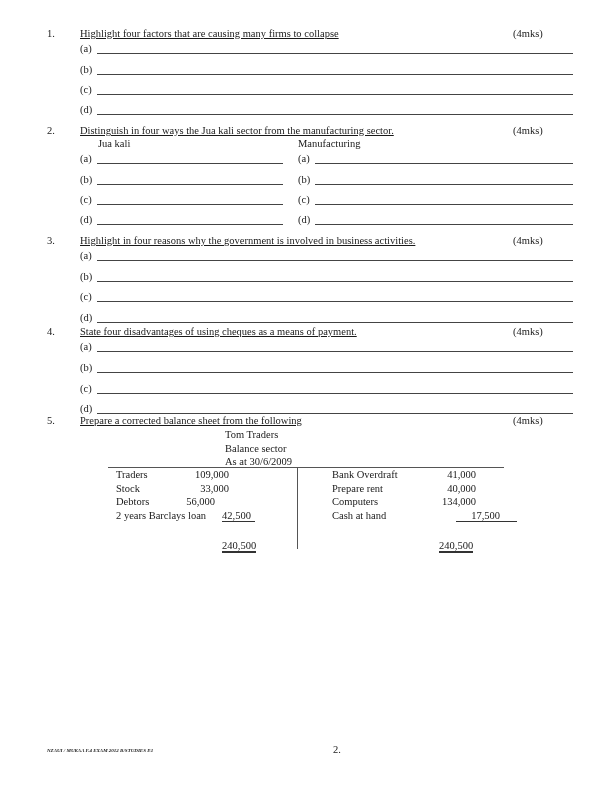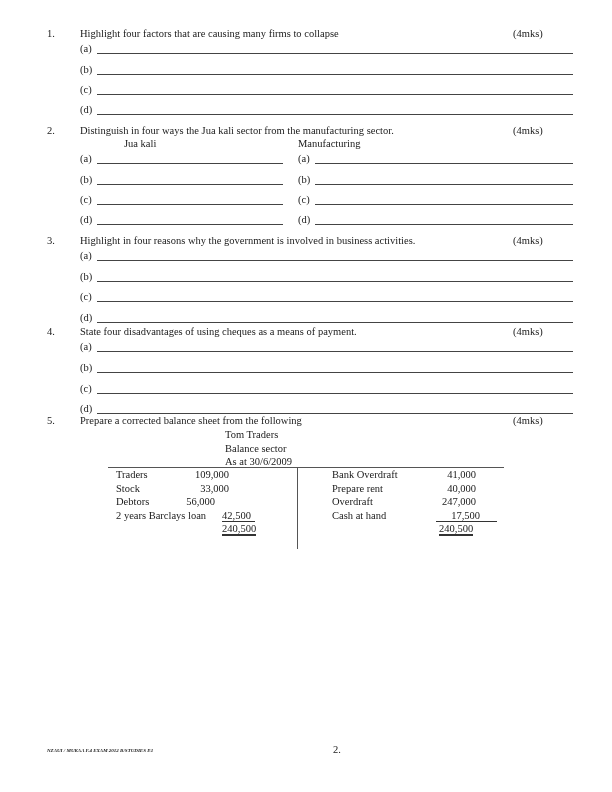--- a/index.html
+++ b/index.html
@@ -9,7 +9,7 @@
   }
   .abs { position: absolute; white-space: nowrap; }
   .qnum { position: absolute; left: 47px; }
-  .qtext { position: absolute; left: 80px; }
+  .qtext { position: absolute; left: 80px; text-decoration: underline; }
   .marks { position: absolute; left: 513px; }
   .ans { position: absolute; height: 12px; }
   .ans .lbl { position: absolute; left: 0; bottom: 0; }

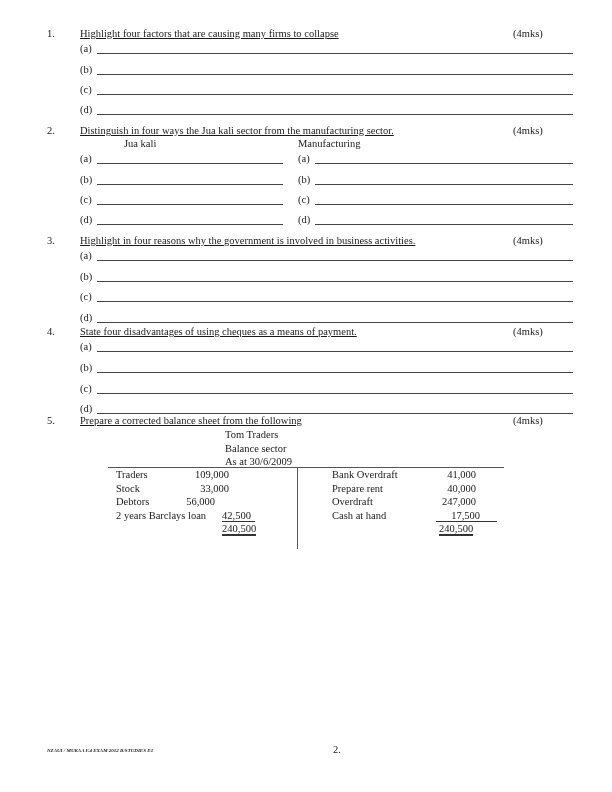--- a/index.html
+++ b/index.html
@@ -51,7 +51,7 @@
   <span class="qnum" style="top:125px">2.</span>
   <span class="qtext abs" style="top:125px">Distinguish in four ways the Jua kali sector from the manufacturing sector.</span>
   <span class="marks abs" style="top:125px">(4mks)</span>
-  <span class="abs" style="left:124px; top:138px">Jua kali</span>
+  <span class="abs" style="left:98px; top:138px">Jua kali</span>
   <span class="abs" style="left:298px; top:138px">Manufacturing</span>
 
   <div class="ans" style="left:80px; top:152px; width:203px">

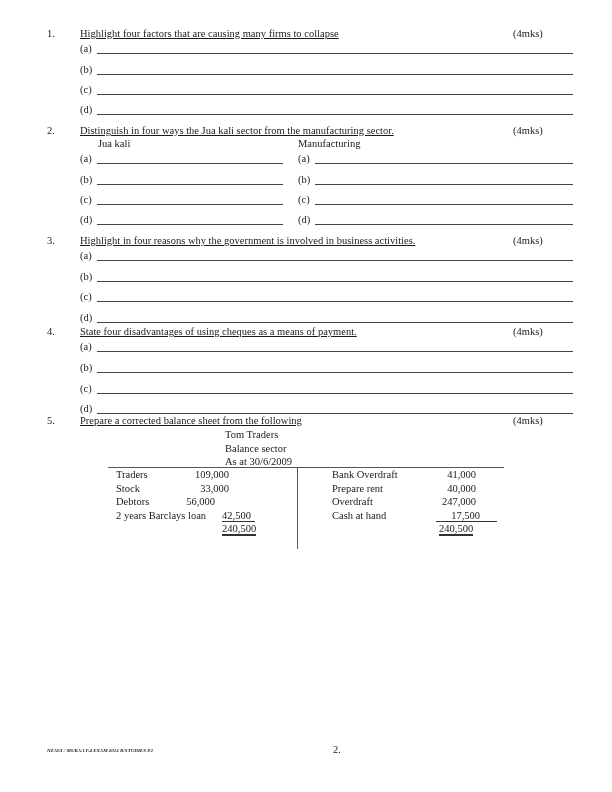--- a/index.html
+++ b/index.html
@@ -160,7 +160,7 @@
     <span class="num abs" style="left:433px; width:43px; top:469px">41,000</span>
     <span class="abs" style="left:332px; top:483px">Prepare rent</span>
     <span class="num abs" style="left:433px; width:43px; top:483px">40,000</span>
-    <span class="abs" style="left:332px; top:496px">Overdraft</span>
+    <span class="abs" style="left:332px; top:496px">Computers</span>
     <span class="num abs" style="left:433px; width:43px; top:496px">247,000</span>
     <span class="abs" style="left:332px; top:510px">Cash at hand</span>
     <span class="num abs ul1" style="left:436px; width:44px; top:510px; padding-right:17px">17,500</span>

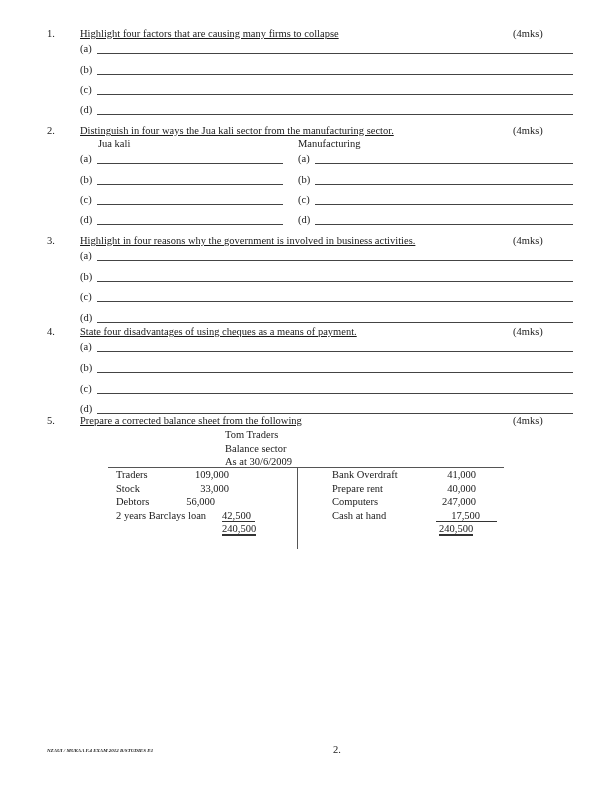--- a/index.html
+++ b/index.html
@@ -161,7 +161,7 @@
     <span class="abs" style="left:332px; top:483px">Prepare rent</span>
     <span class="num abs" style="left:433px; width:43px; top:483px">40,000</span>
     <span class="abs" style="left:332px; top:496px">Computers</span>
-    <span class="num abs" style="left:433px; width:43px; top:496px">247,000</span>
+    <span class="num abs" style="left:433px; width:43px; top:496px">134,000</span>
     <span class="abs" style="left:332px; top:510px">Cash at hand</span>
     <span class="num abs ul1" style="left:436px; width:44px; top:510px; padding-right:17px">17,500</span>
     <span class="abs ul2" style="left:439px; top:523px">240,500</span>

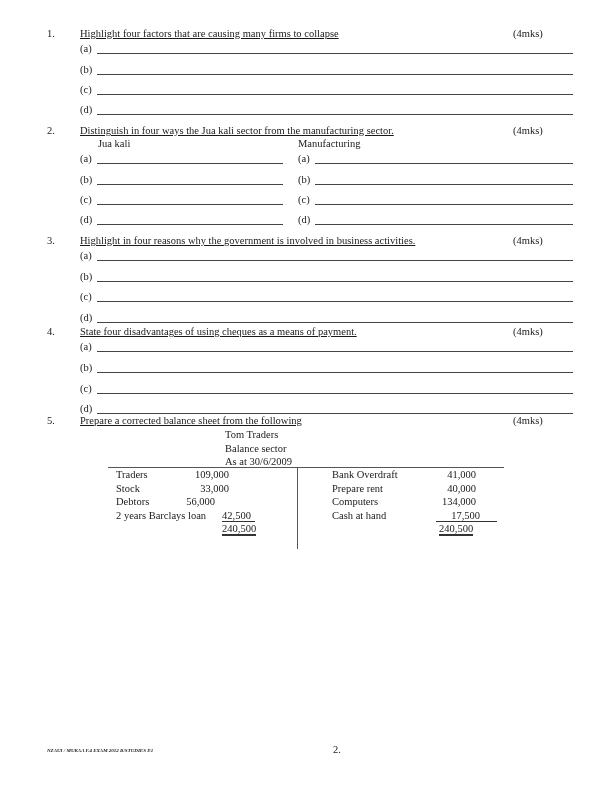--- a/index.html
+++ b/index.html
@@ -163,7 +163,7 @@
     <span class="abs" style="left:332px; top:496px">Computers</span>
     <span class="num abs" style="left:433px; width:43px; top:496px">134,000</span>
     <span class="abs" style="left:332px; top:510px">Cash at hand</span>
-    <span class="num abs ul1" style="left:436px; width:44px; top:510px; padding-right:17px">17,500</span>
+    <span class="num abs ul1" style="left:456px; width:44px; top:510px; padding-right:17px">17,500</span>
     <span class="abs ul2" style="left:439px; top:523px">240,500</span>
   </div>
 </div>

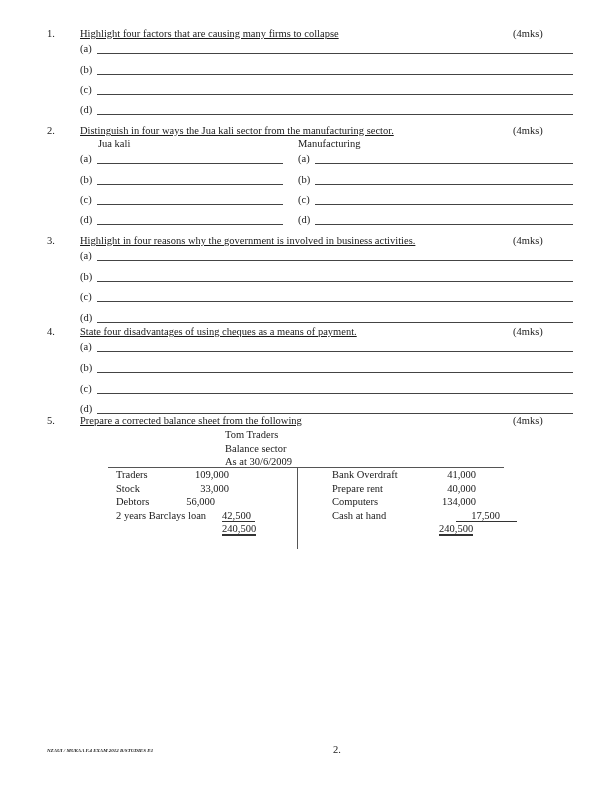--- a/index.html
+++ b/index.html
@@ -18,7 +18,7 @@
   .vline { position: absolute; width: 0; border-left: 1.4px solid #555; }
   .num { position: absolute; text-align: right; }
   .ul1 { border-bottom: 0.9px solid #333; }
-  .ul2 { border-bottom: 2.6px double #333; }
+  .ul2 { border-bottom: 2.6px double #333; margin-top: 17px; }
   .footer-left { position: absolute; left: 47px; top: 748px; font-size: 5px; font-style: italic; font-weight: bold; }
   .footer-page { position: absolute; left: 333px; top: 744px; font-size: 10.5px; }
 </style>

